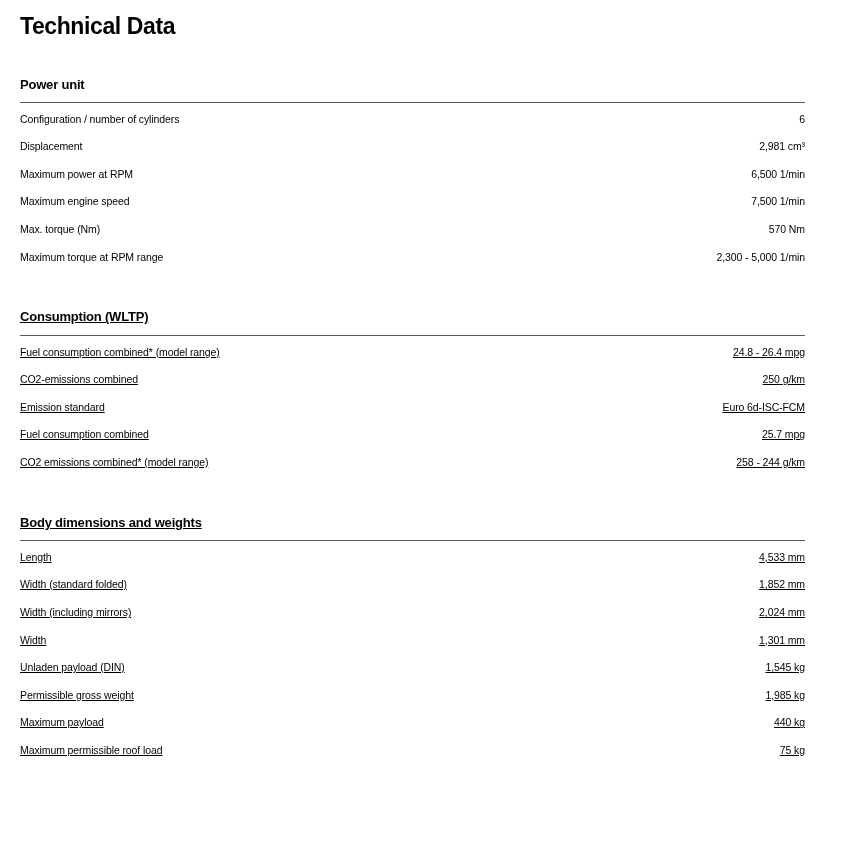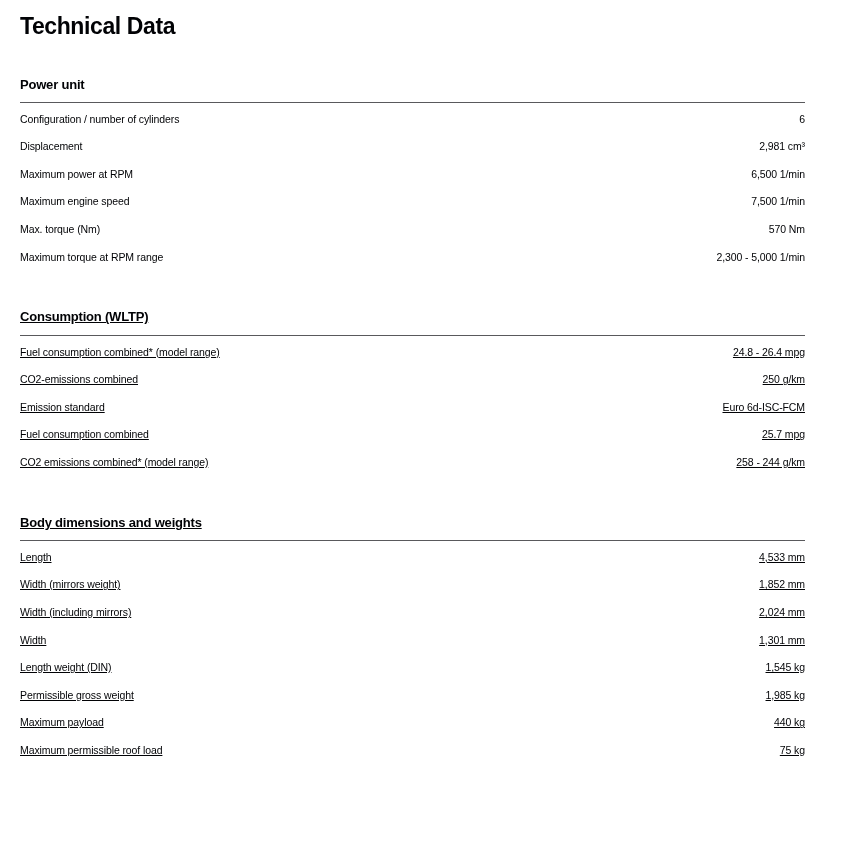--- a/index.html
+++ b/index.html
@@ -120,7 +120,7 @@
         <span class="value">4,533 mm</span>
       </div>
       <div class="row">
-        <span class="label">Width (mirrors weight)</span>
+        <span class="label">Width (standard folded)</span>
         <span class="value">1,852 mm</span>
       </div>
       <div class="row">

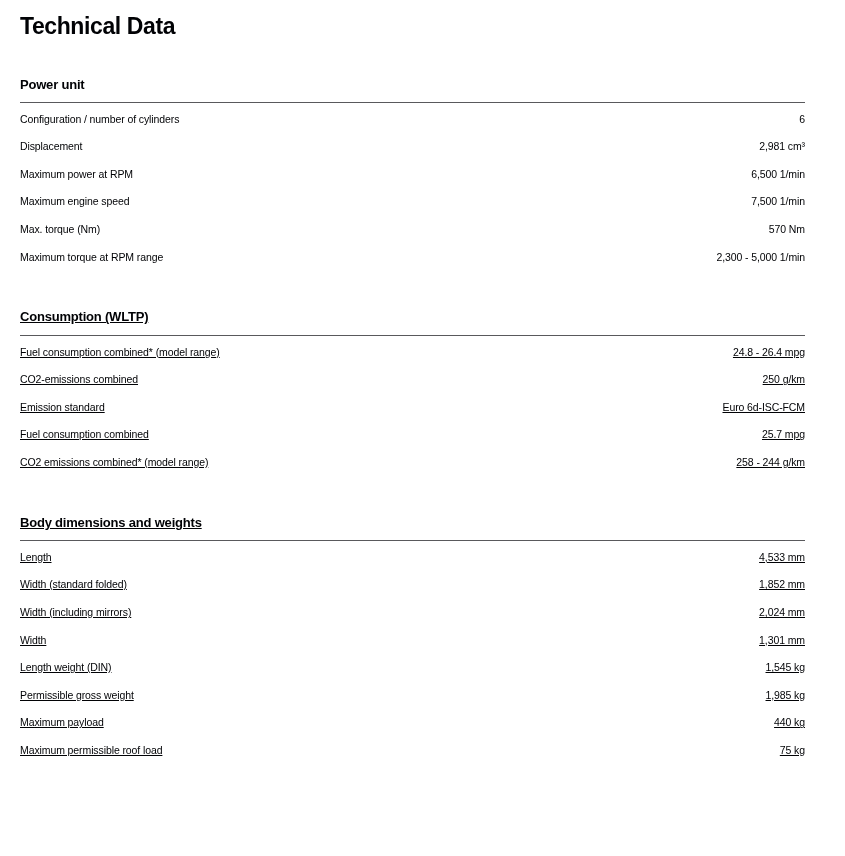--- a/index.html
+++ b/index.html
@@ -132,7 +132,7 @@
         <span class="value">1,301 mm</span>
       </div>
       <div class="row">
-        <span class="label">Length weight (DIN)</span>
+        <span class="label">Unladen payload (DIN)</span>
         <span class="value">1,545 kg</span>
       </div>
       <div class="row">

